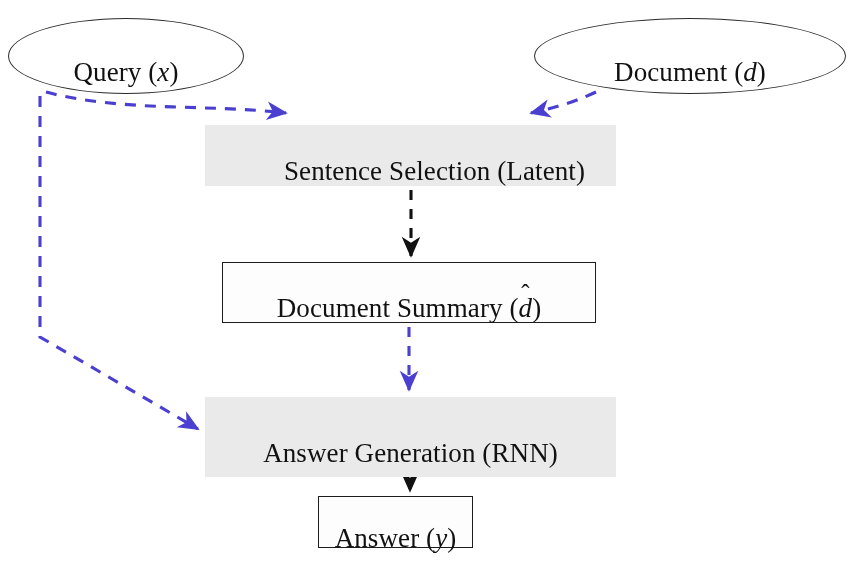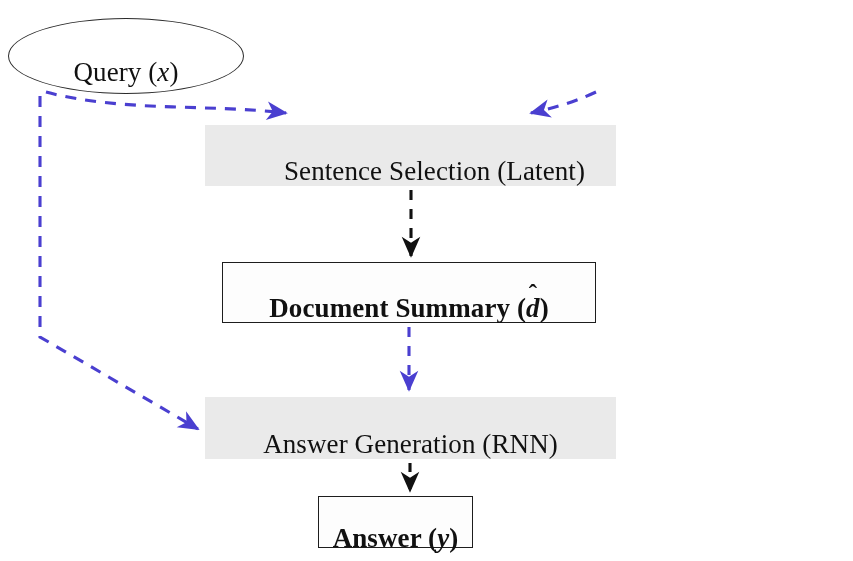--- a/index.html
+++ b/index.html
@@ -106,6 +106,9 @@
     <span class="label"><span>Query (</span><span class="sym">x</span><span>)</span></span>
   </div>
 
+  <div id="ellipse-doc" class="node node-ellipse">
+    <span class="label"><span>Document (</span><span class="sym">d</span><span>)</span></span>
+  </div>
 
   <div id="box-sentence" class="node node-box-filled">
     <span class="label">Sentence Selection (Latent)</span>

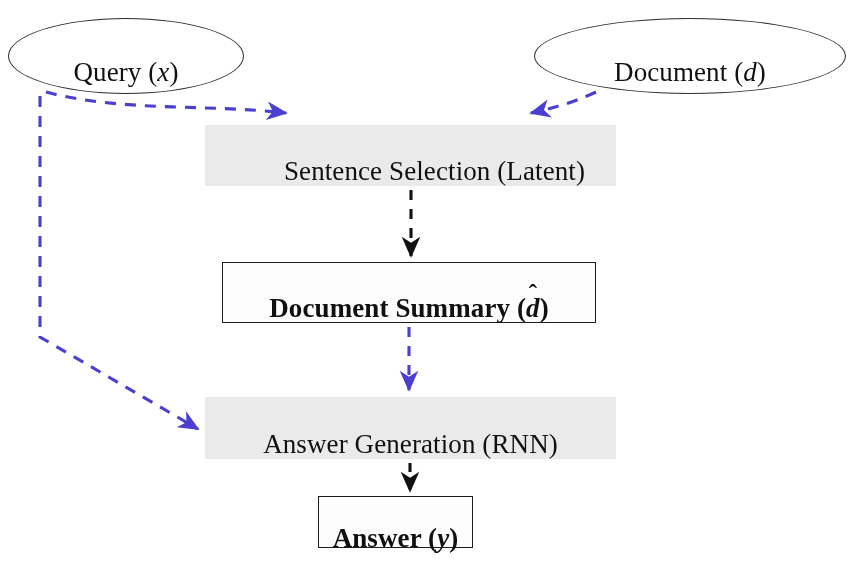--- a/index.html
+++ b/index.html
@@ -44,7 +44,6 @@
   .node-box-outlined {
     background: #fdfdfd;
     border: 1.7px solid #1d1d1d;
-    font-weight: bold;
   }
   .label {
     font-size: 27px;

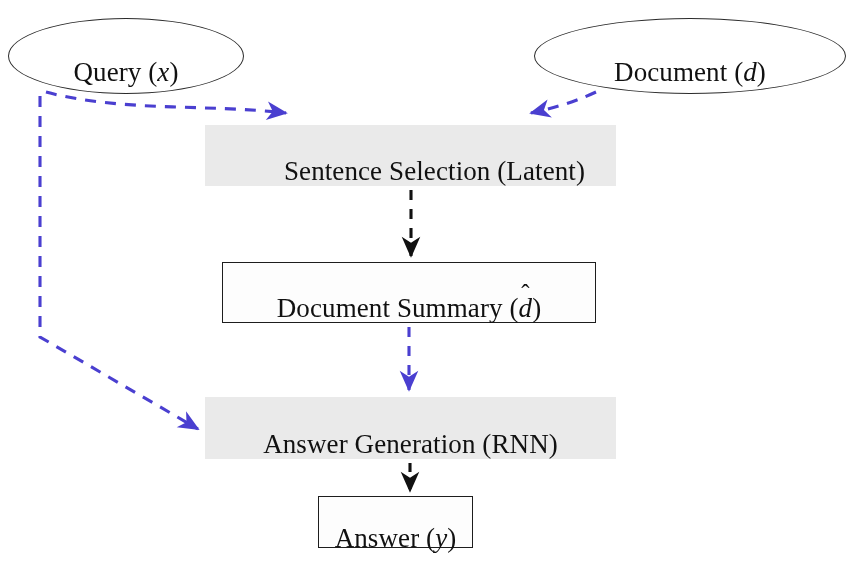--- a/index.html
+++ b/index.html
@@ -70,7 +70,7 @@
   #ellipse-doc    { left: 534px; top: 18px;  width: 312px; height: 76px; }
   #box-sentence   { left: 205px; top: 125px; width: 411px; height: 61px; padding-left: 48px; }
   #box-summary    { left: 222px; top: 262px; width: 374px; height: 61px; }
-  #box-answergen  { left: 205px; top: 397px; width: 411px; height: 62px; }
+  #box-answergen  { left: 205px; top: 397px; width: 411px; height: 80px; }
   #box-answer     { left: 318px; top: 496px; width: 155px; height: 52px; }
 </style>
 </head>

